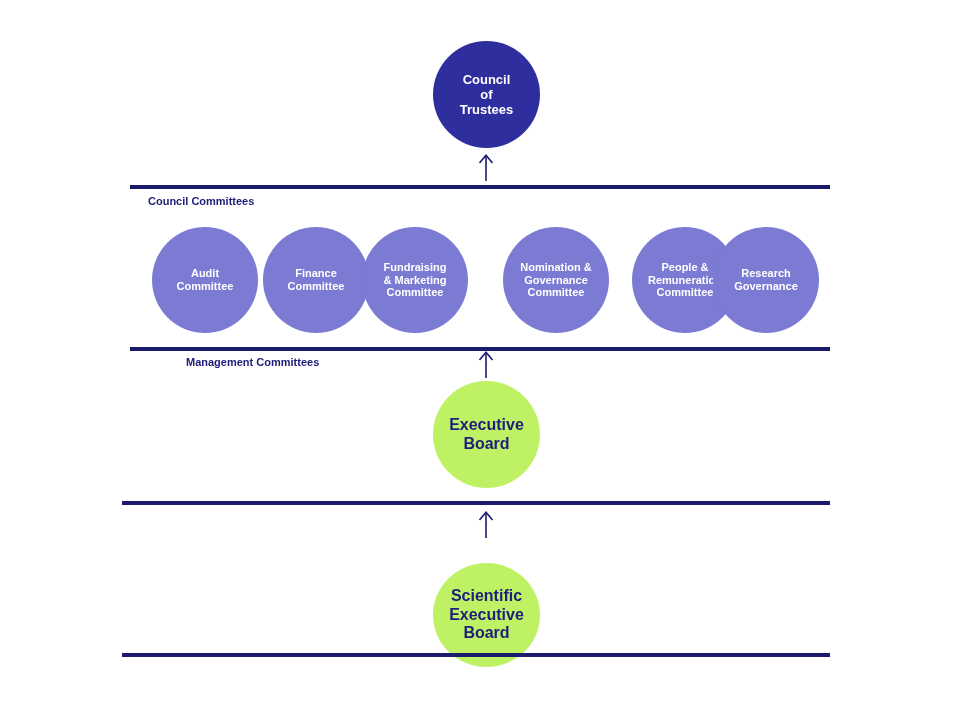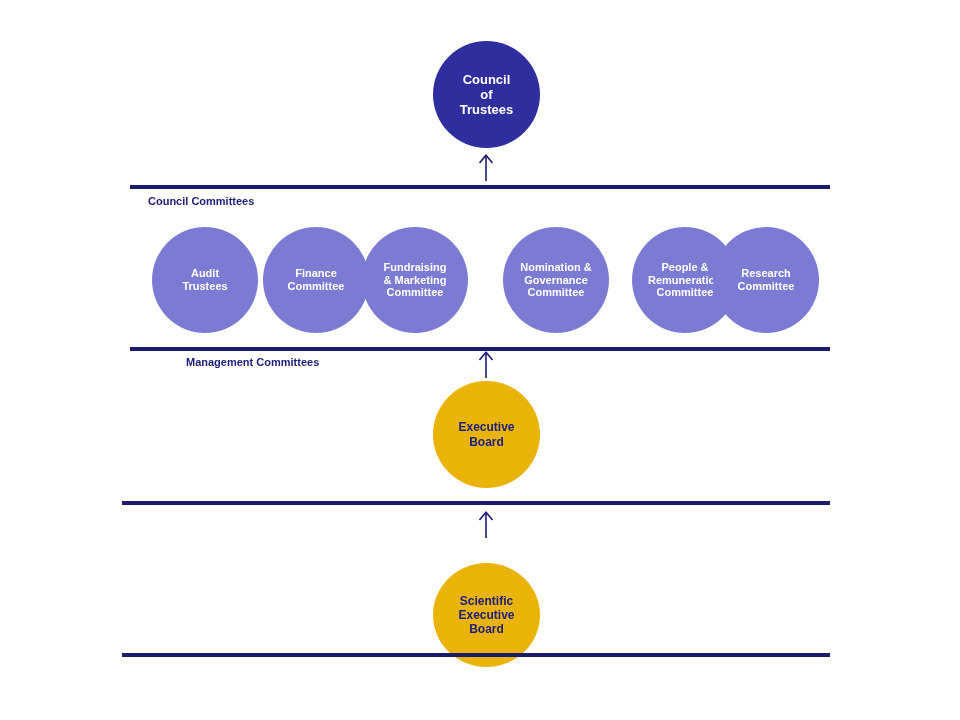--- a/index.html
+++ b/index.html
@@ -114,7 +114,7 @@
 
   <div class="node node-committee" style="left:152px;">
     <span class="node-label">Audit
-Trustees</span>
+Committee</span>
   </div>
   <div class="node node-committee" style="left:263px;">
     <span class="node-label">Finance

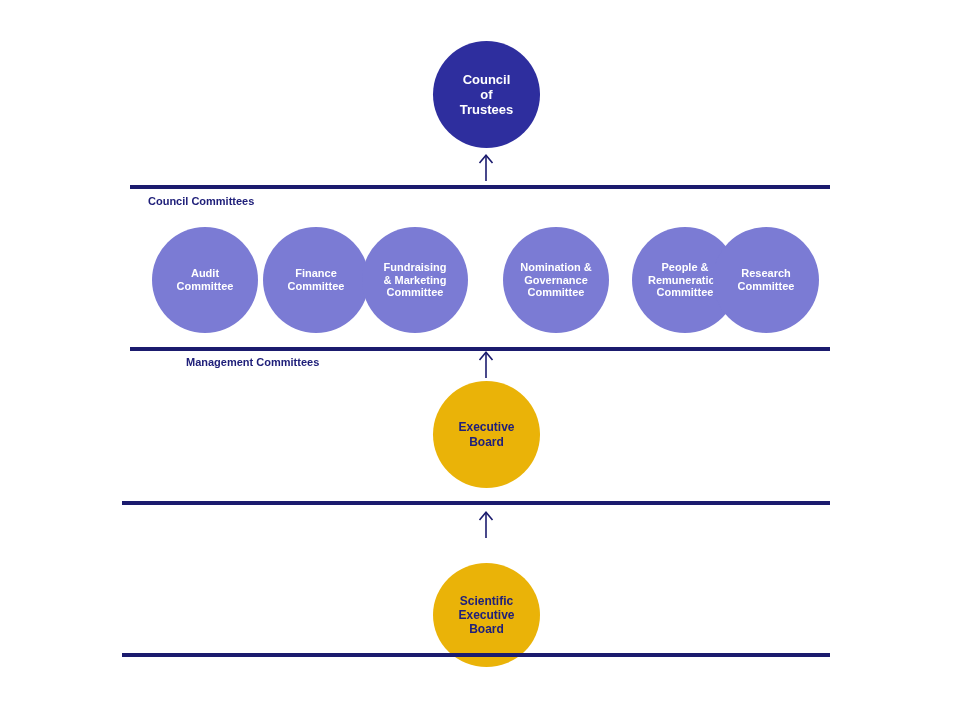--- a/index.html
+++ b/index.html
@@ -137,7 +137,7 @@
   </div>
   <div class="node node-committee" style="left:713px;">
     <span class="node-label">Research
-Committee</span>
+Governance</span>
   </div>
 
   <div class="rule" style="left:130px; top:347px; width:700px;"></div>

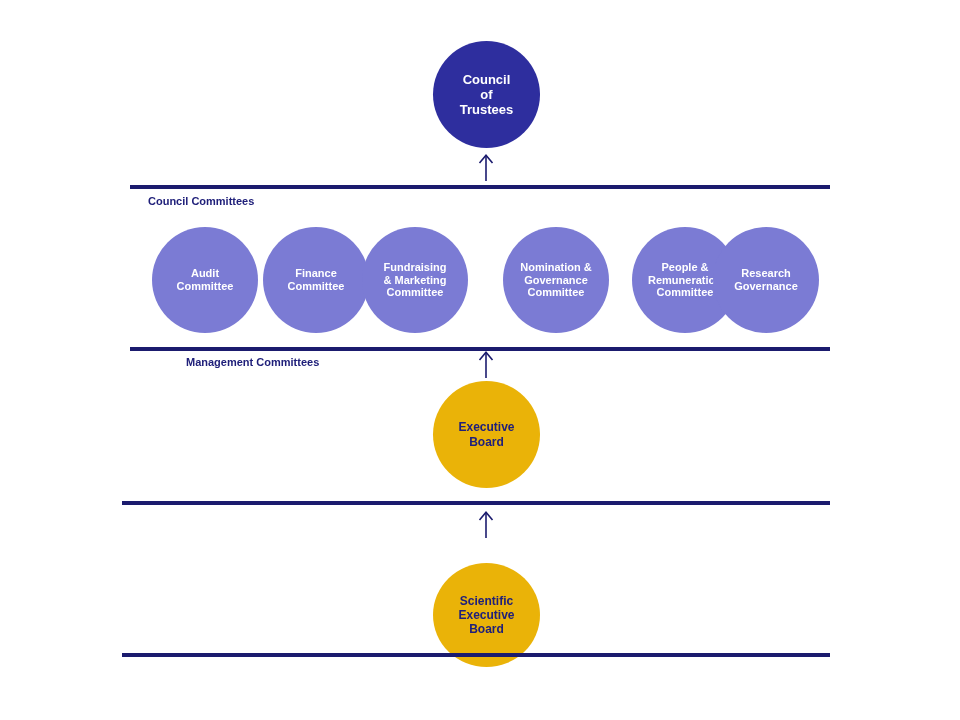--- a/index.html
+++ b/index.html
@@ -57,9 +57,9 @@
   }
 
   .node-exec {
-    background: #eab308;
+    background: #bef264;
     color: #20207a;
-    font-size: 12px;
+    font-size: 16px;
     left: 433px;
     width: 107px;
     height: 107px;

